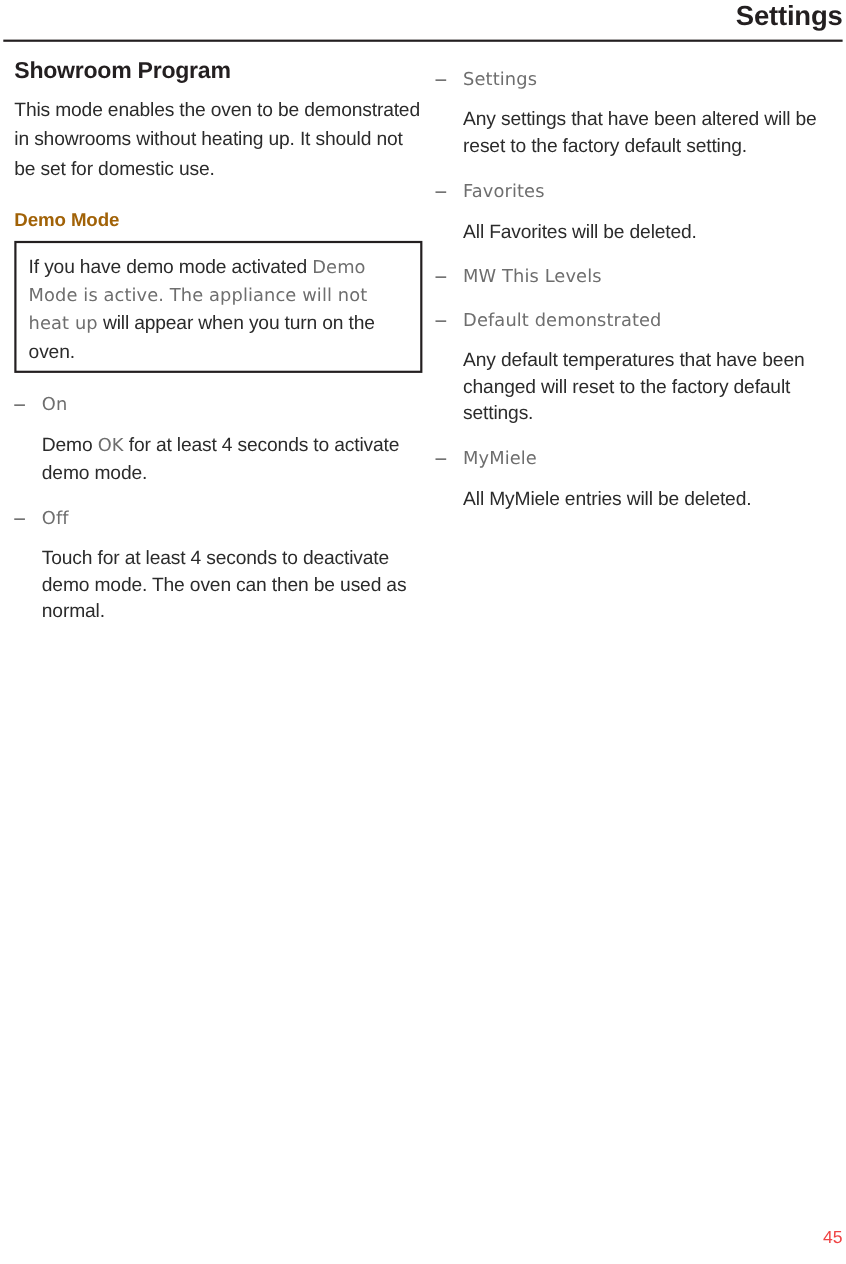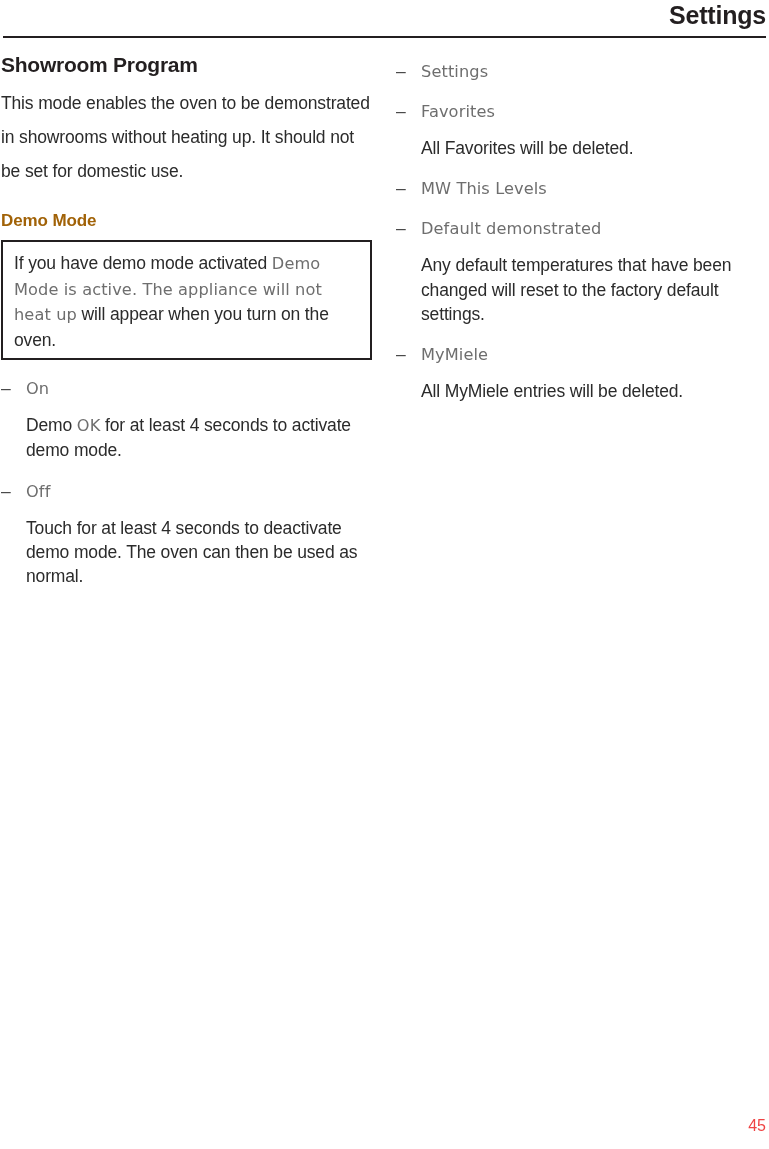--- a/index.html
+++ b/index.html
@@ -63,7 +63,7 @@
     position: absolute;
     top: 0;
   }
-  .col-left  { left: 1px;   width: 372px; }
+  .col-left  { left: 13px;   width: 372px; }
   .col-right { left: 396px; width: 370px; }
 
   h2.section-heading {

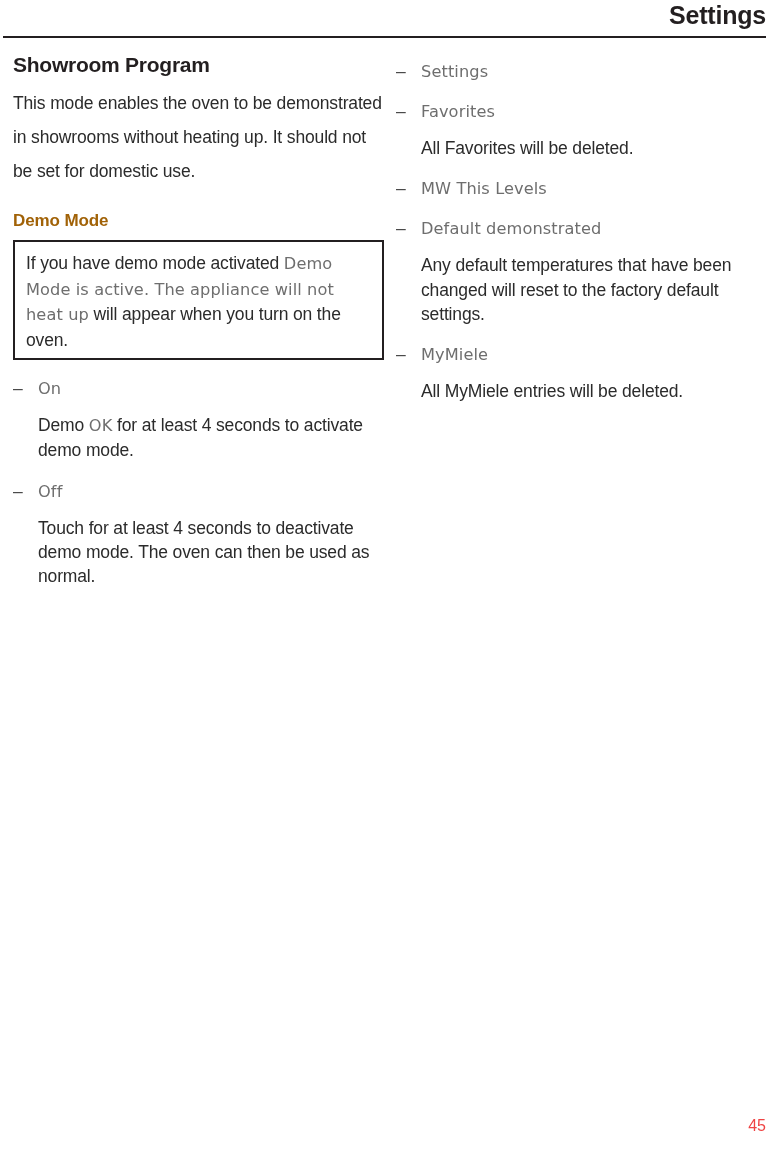--- a/index.html
+++ b/index.html
@@ -85,7 +85,7 @@
   p.body-text {
     margin: 0 0 0 0;
     font-size: 17.5px;
-    line-height: 34px;
+    line-height: 27px;
     letter-spacing: -0.15px;
     color: #2b2b2b;
   }

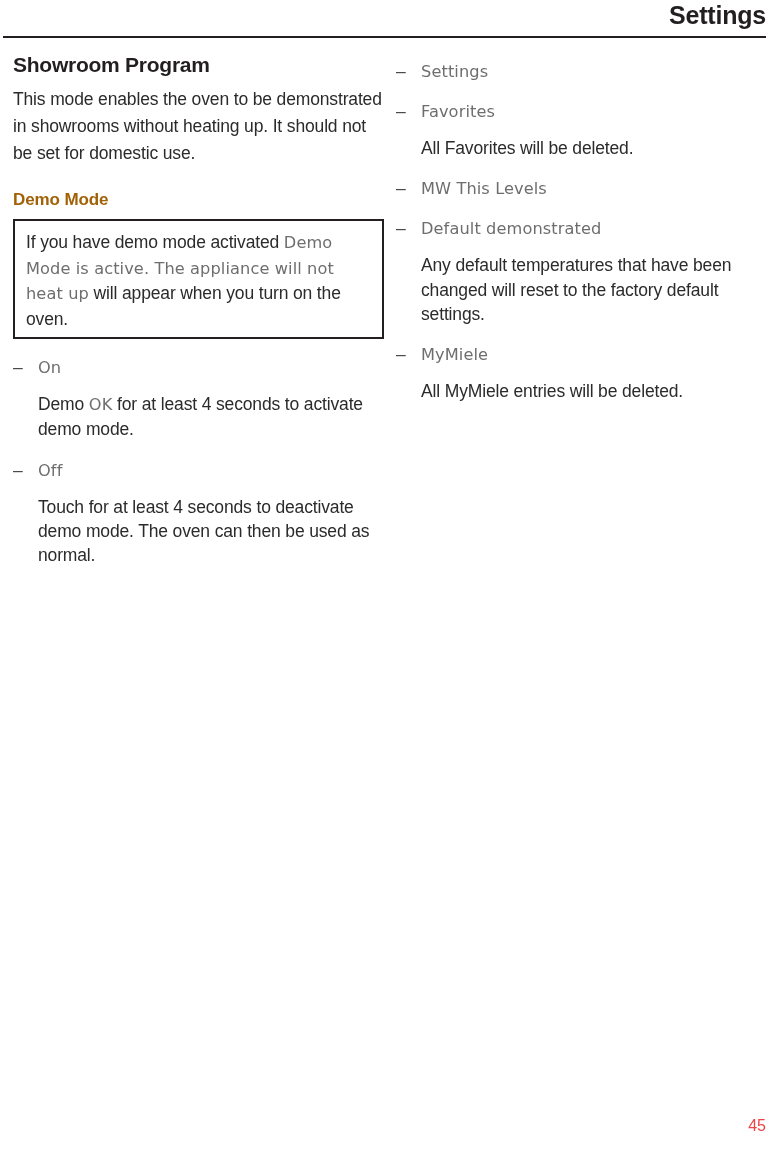--- a/index.html
+++ b/index.html
@@ -211,6 +211,7 @@
         <li style="margin-top:8px;">
           <span class="dash-marker">–</span>
           <span class="dash-term">Settings</span>
+          <span class="dash-desc">Any settings that have been altered will be reset to the factory default setting.</span>
         </li>
 
         <li>

